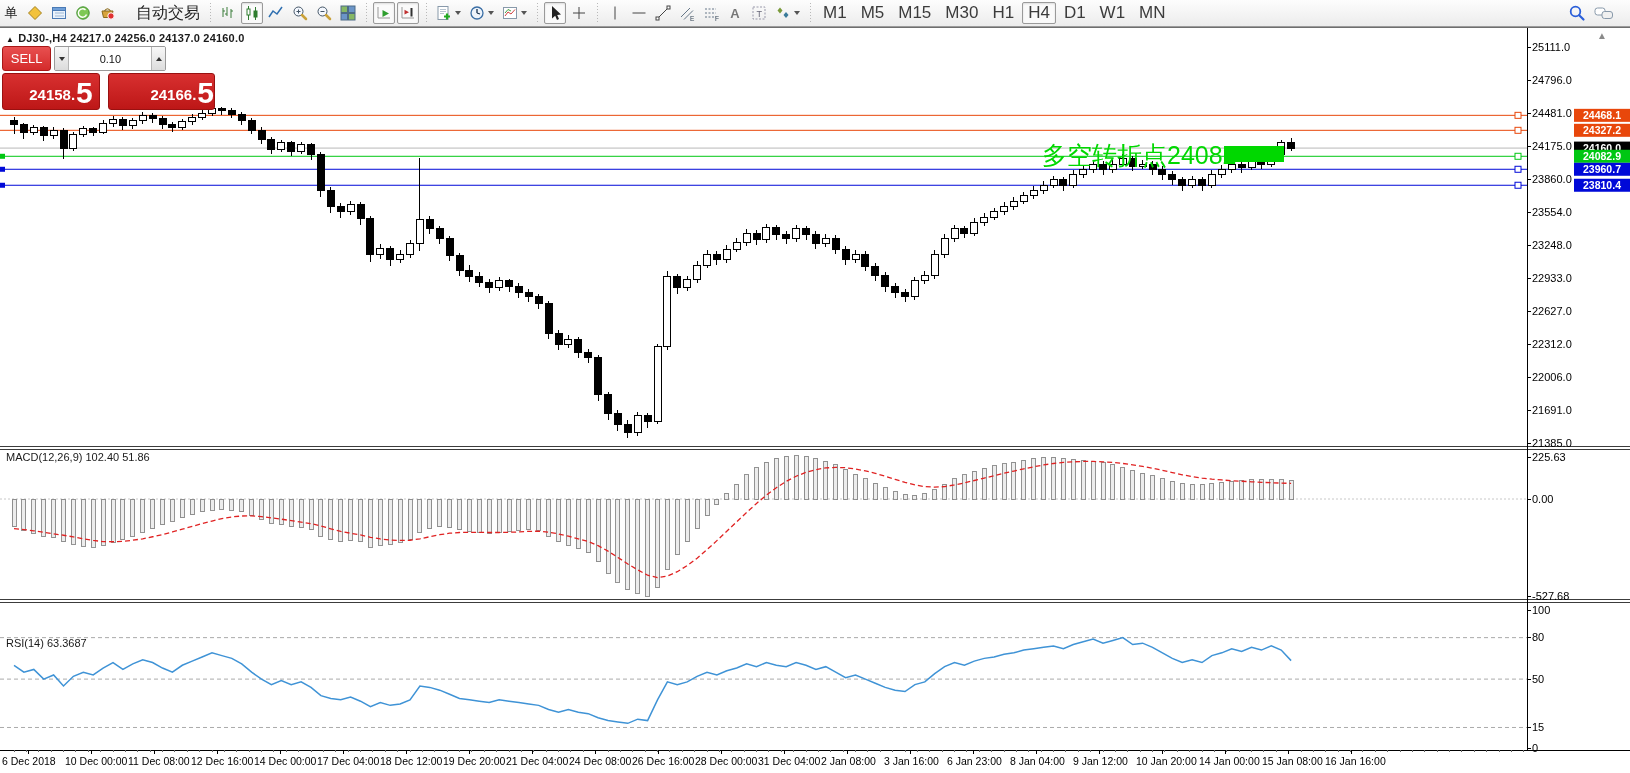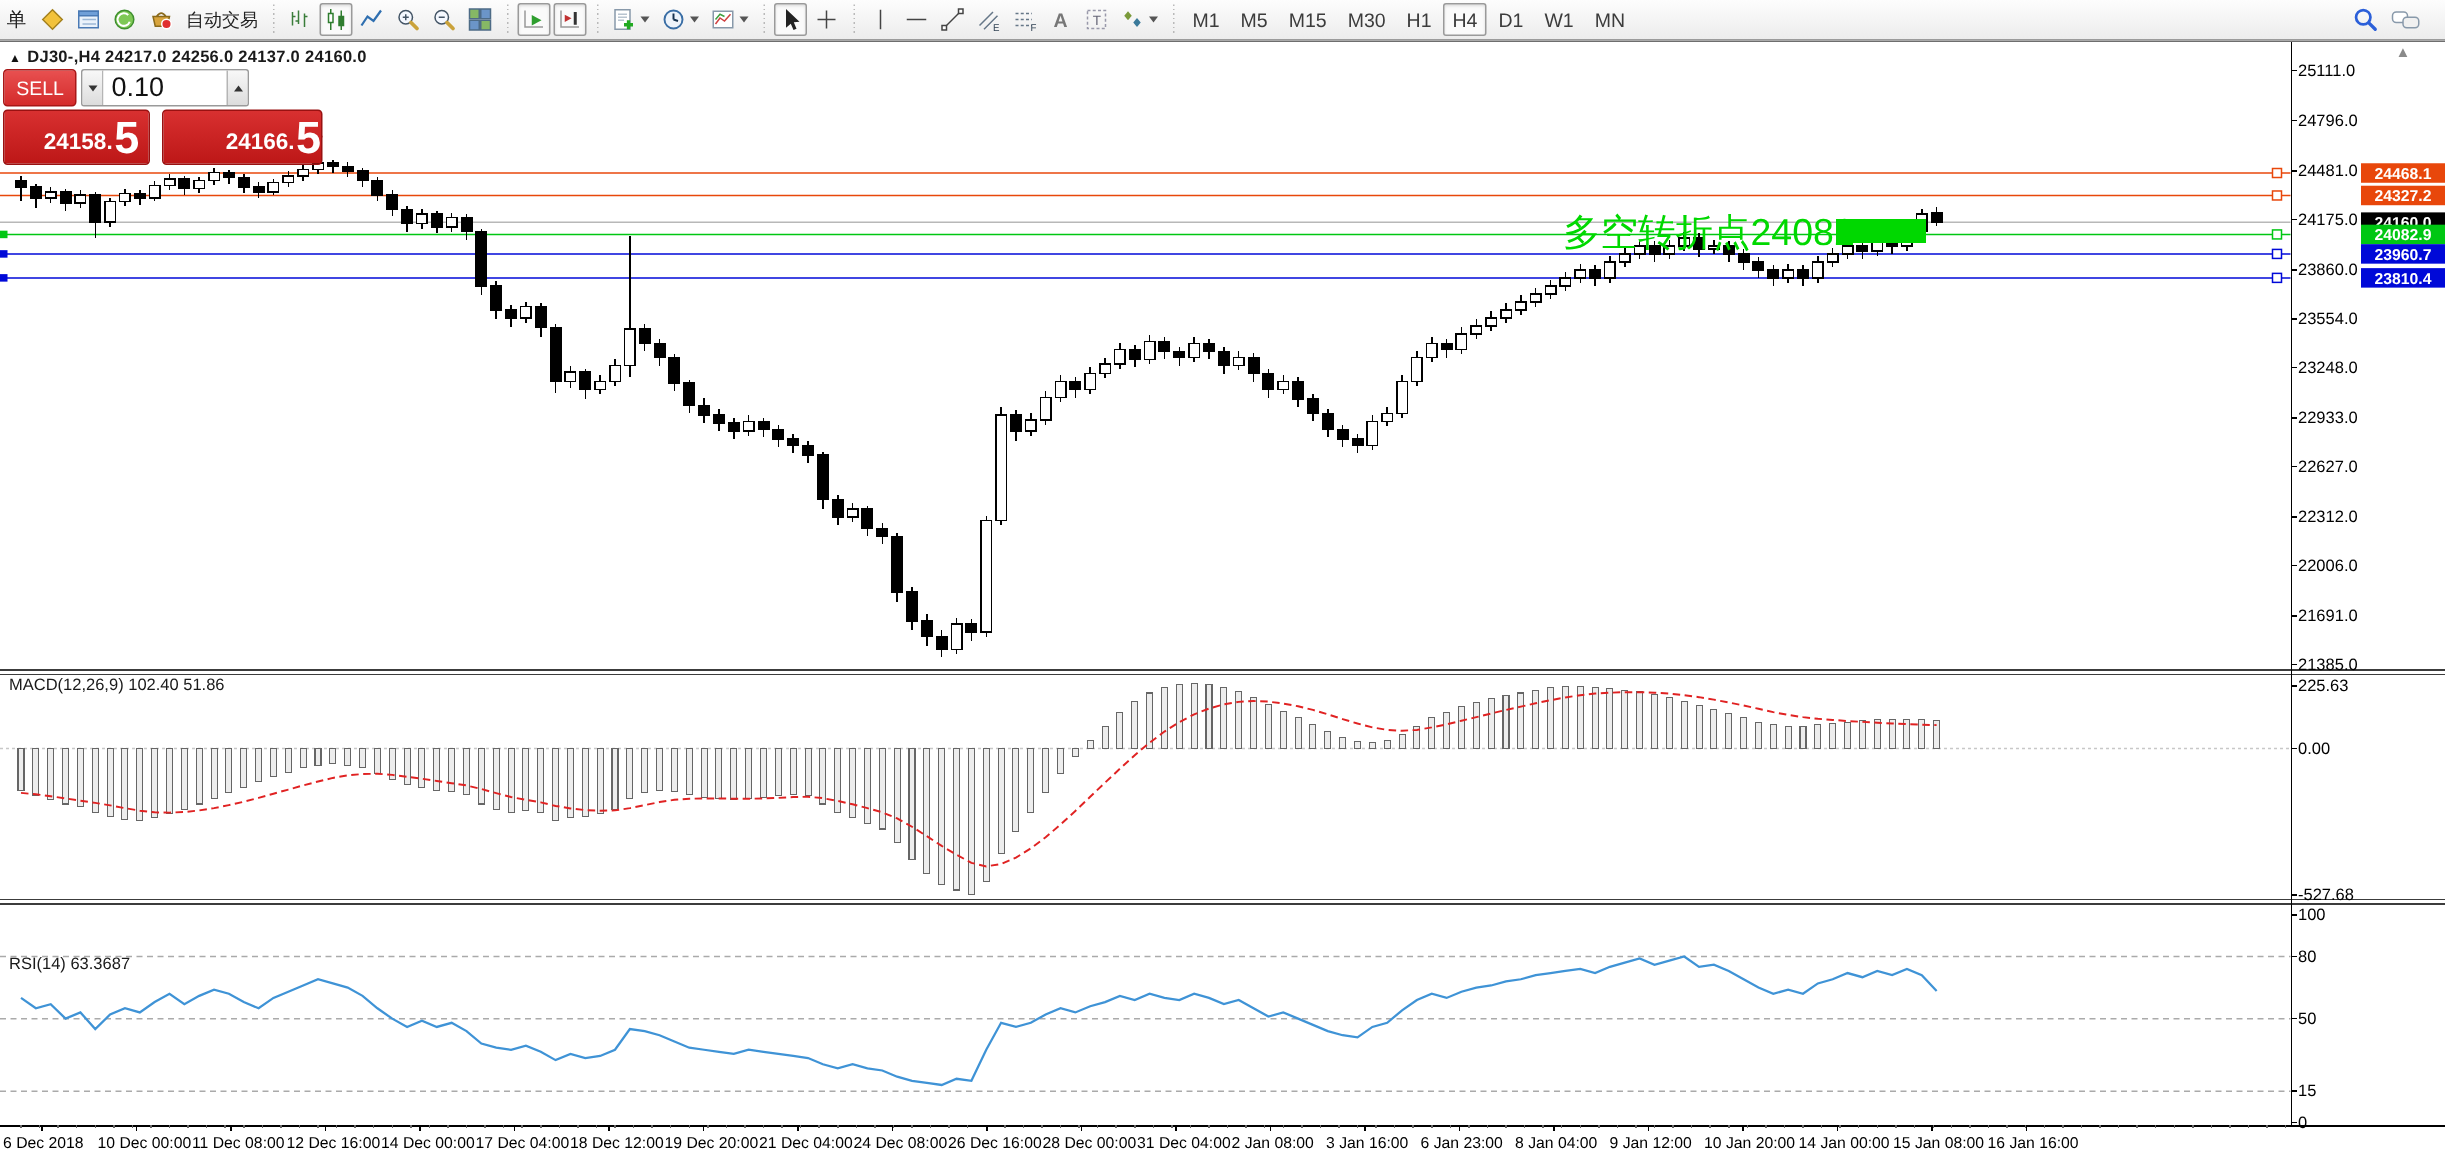--- a/index.html
+++ b/index.html
@@ -15,7 +15,7 @@
   .tf{font-size:13px;color:#3c3c3c;padding:0 5px;}
   .tb-right{margin-left:auto;display:flex;align-items:center;padding-right:10px;}
   .newordertxt{font-size:13px;color:#222;}
-  .autolabel{font-size:12px;color:#222;margin-left:8px;}
+  .autolabel{font-size:16px;color:#222;margin-left:20px;}
   
   .chart-window{position:relative;width:1630px;height:745px;background:#fff;border-top:1px solid #6e6e6e;box-sizing:border-box;}
   #chart-svg{position:absolute;left:0;top:0;}

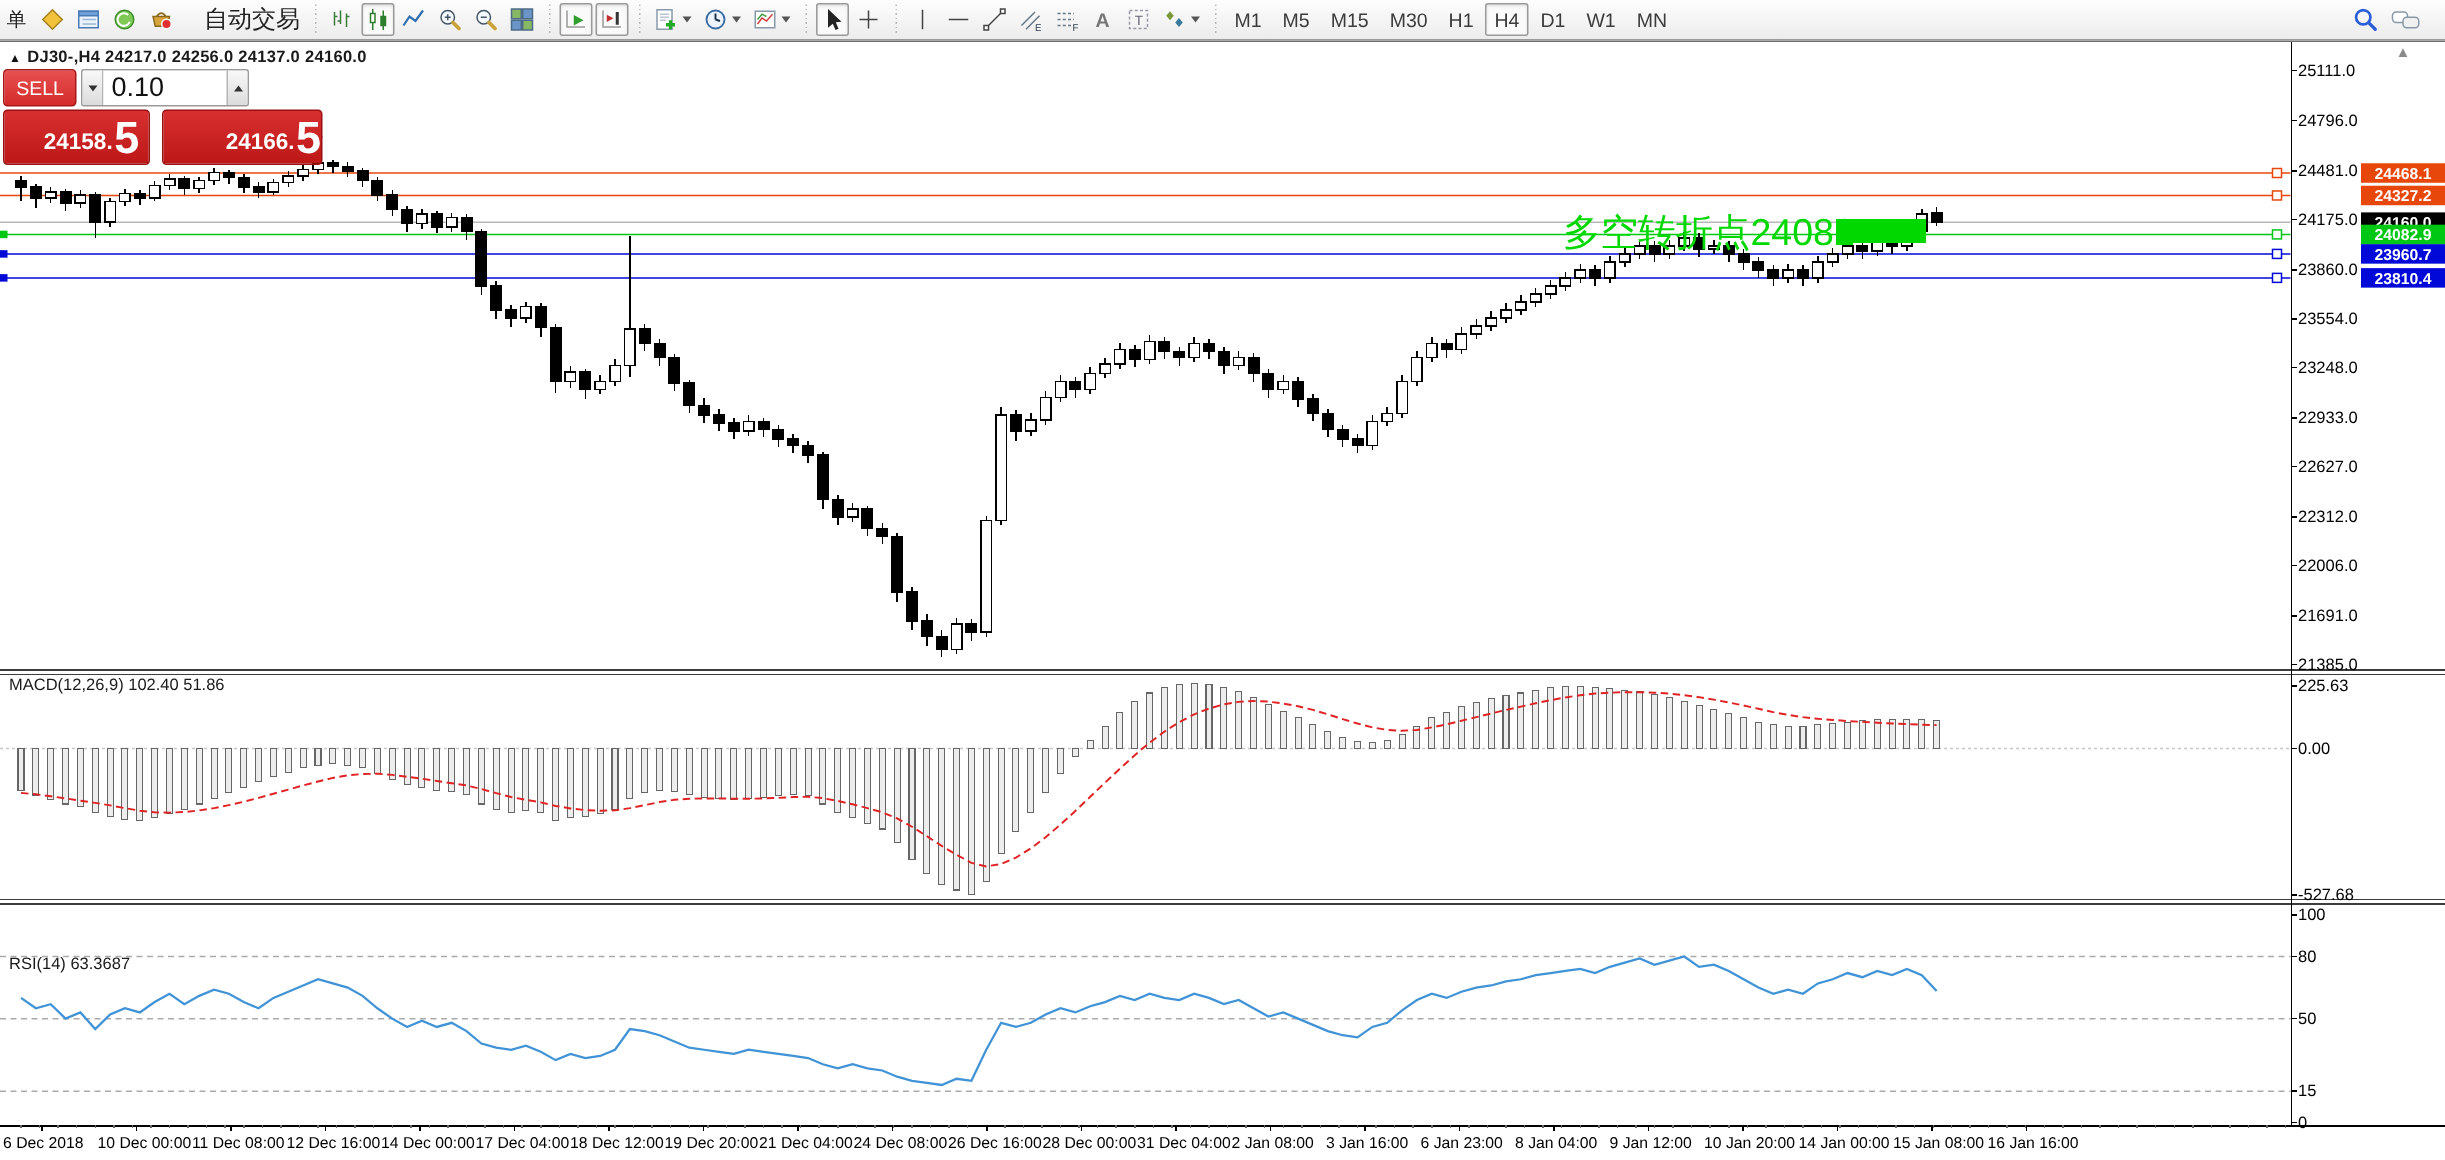--- a/index.html
+++ b/index.html
@@ -12,7 +12,7 @@
   .tb-sep{width:4px;height:20px;margin:0 4px;background:repeating-linear-gradient(to bottom,#b9b9b9 0 1px,transparent 1px 3px);background-size:1px 100%;background-position:center;background-repeat:no-repeat;}
   .tbtn svg{display:block;}
   .caret{width:0;height:0;border-left:3px solid transparent;border-right:3px solid transparent;border-top:4px solid #555;margin-left:3px;}
-  .tf{font-size:13px;color:#3c3c3c;padding:0 5px;}
+  .tf{font-size:17px;color:#3c3c3c;padding:0 5px;}
   .tb-right{margin-left:auto;display:flex;align-items:center;padding-right:10px;}
   .newordertxt{font-size:13px;color:#222;}
   .autolabel{font-size:16px;color:#222;margin-left:20px;}

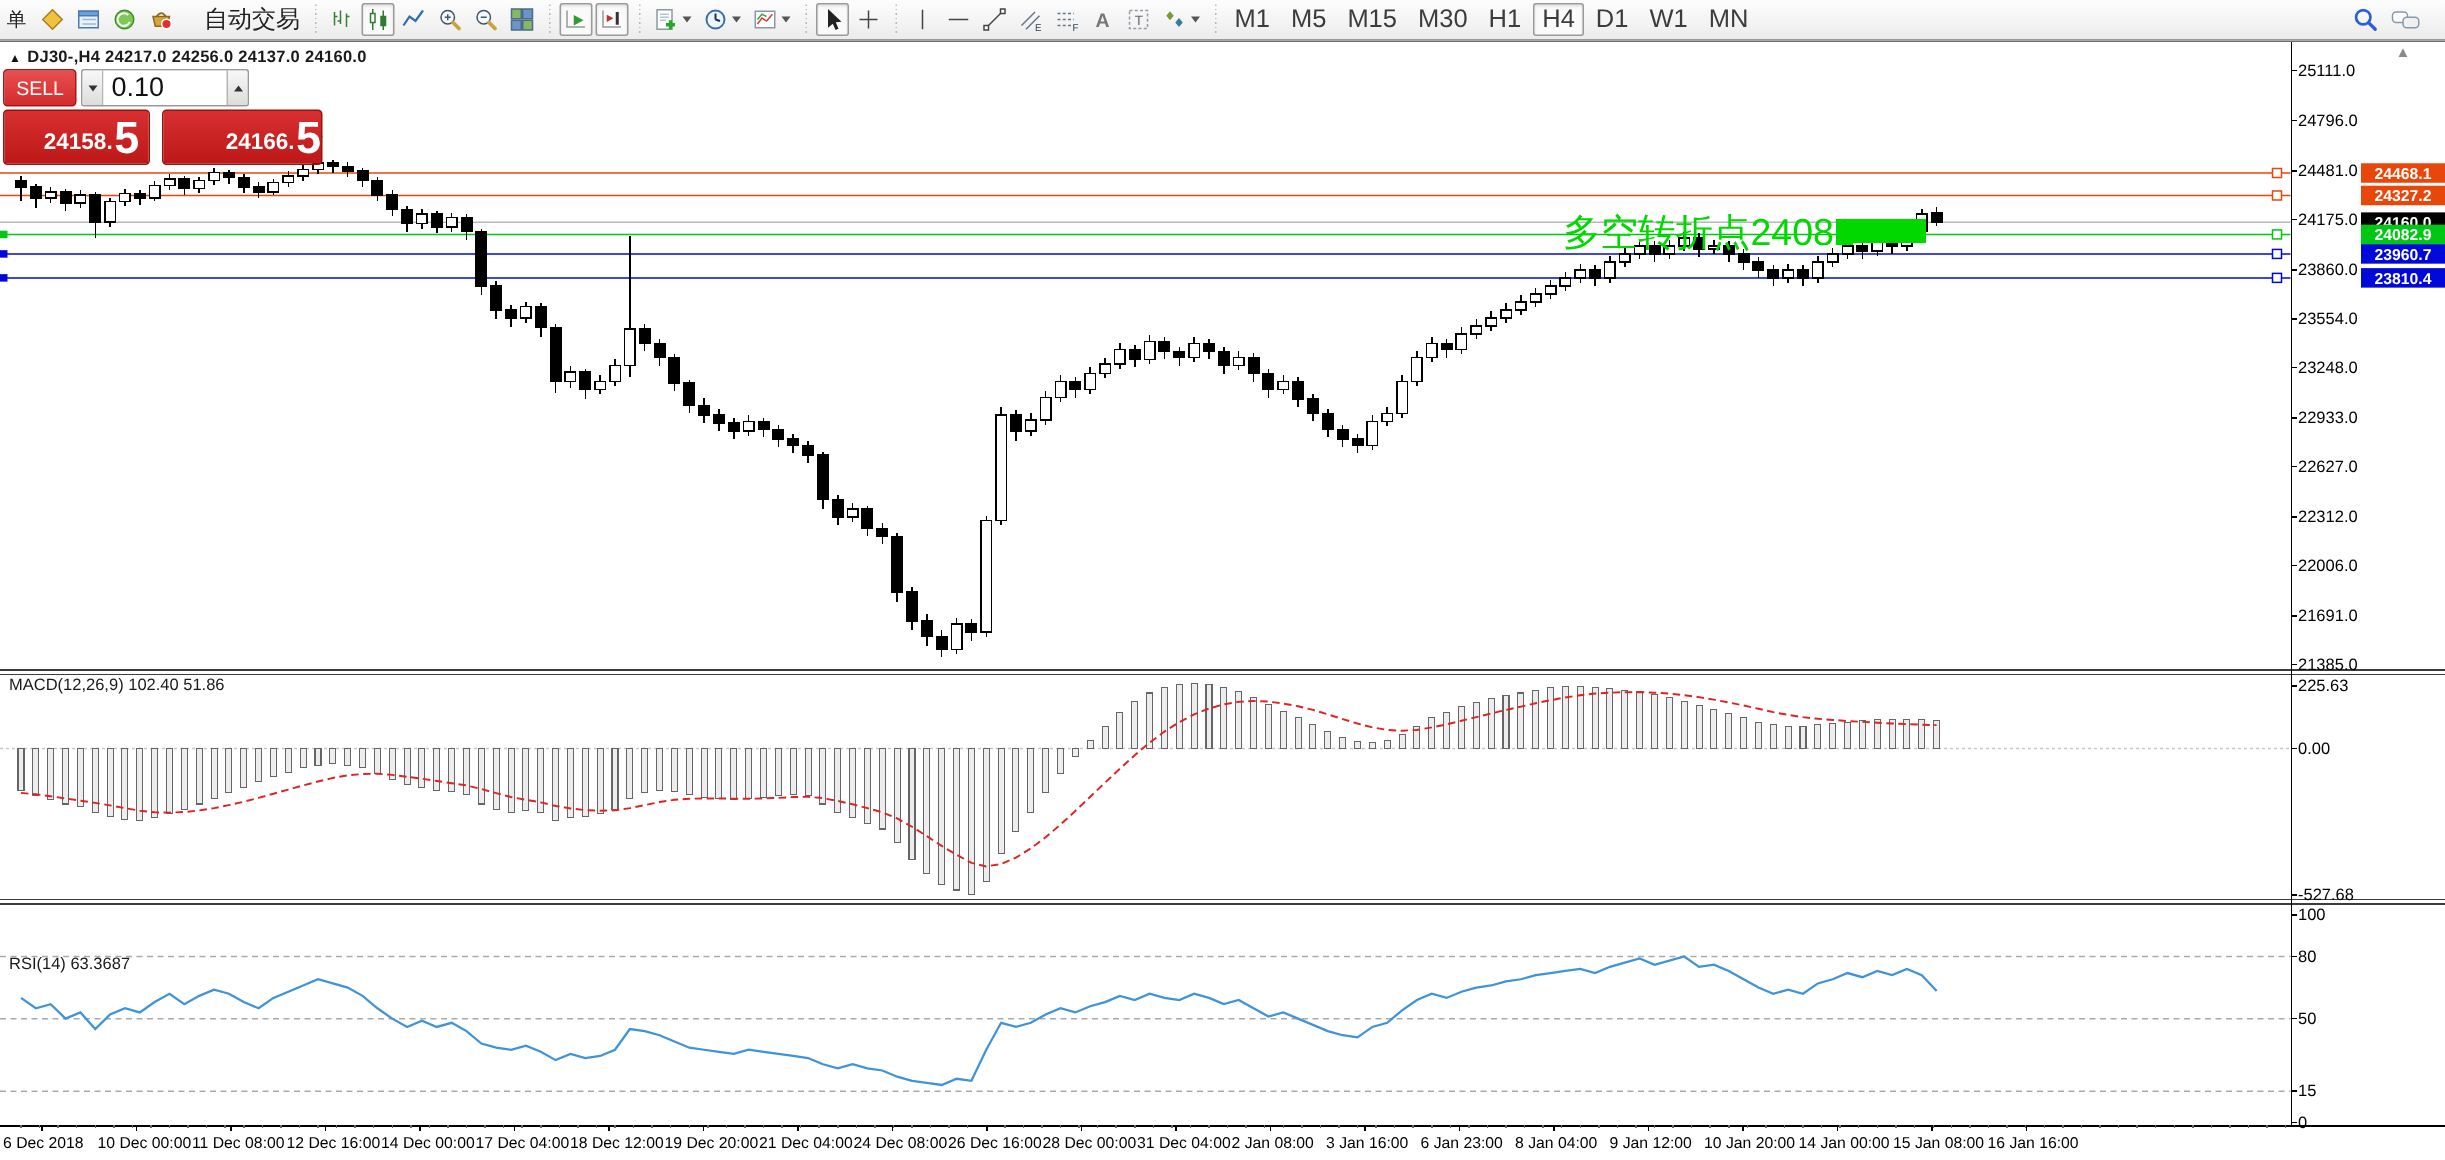--- a/index.html
+++ b/index.html
@@ -38,7 +38,7 @@
   .tp-spin-btn:last-child{border-right:none;}
   .tri-down{width:0;height:0;border-left:3.5px solid transparent;border-right:3.5px solid transparent;border-top:4.5px solid #333;}
   .tri-up{width:0;height:0;border-left:3.5px solid transparent;border-right:3.5px solid transparent;border-bottom:4.5px solid #333;}
-  .tp-vol{width:72px;border:none;outline:none;font-size:18px;text-align:left;padding:0 5px;font-family:"Liberation Sans",sans-serif;color:#111;}
+  .tp-vol{width:72px;border:none;outline:none;font-size:11px;text-align:center;padding:0 5px;font-family:"Liberation Sans",sans-serif;color:#111;}
   .tp-row2{display:flex;margin-top:2px;height:37px;}
   .tp-price{background:linear-gradient(#d83030,#bd1717);border:1px solid #991111;border-radius:3px;color:#fff;display:flex;align-items:flex-end;justify-content:center;padding-bottom:1px;box-sizing:border-box;padding-left:20px;}
   .tp-price.sell{width:98px;}

